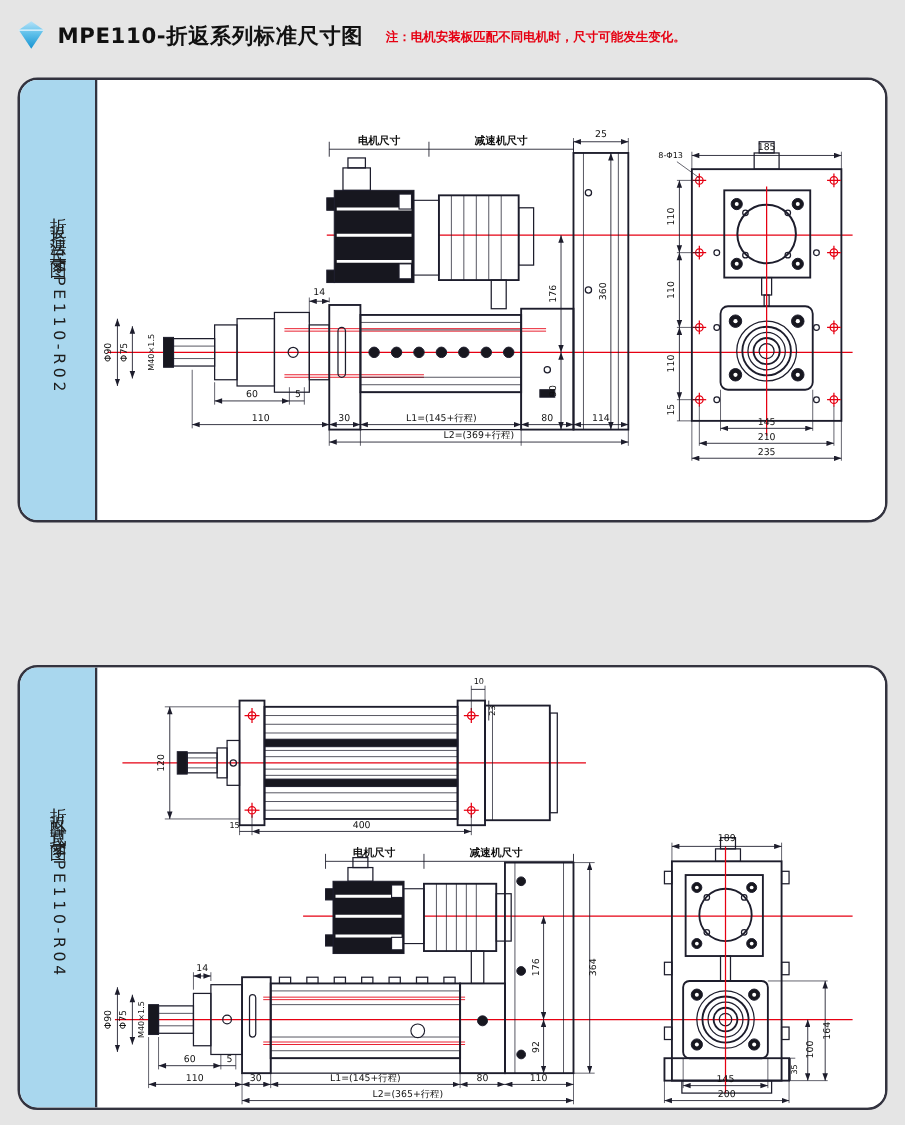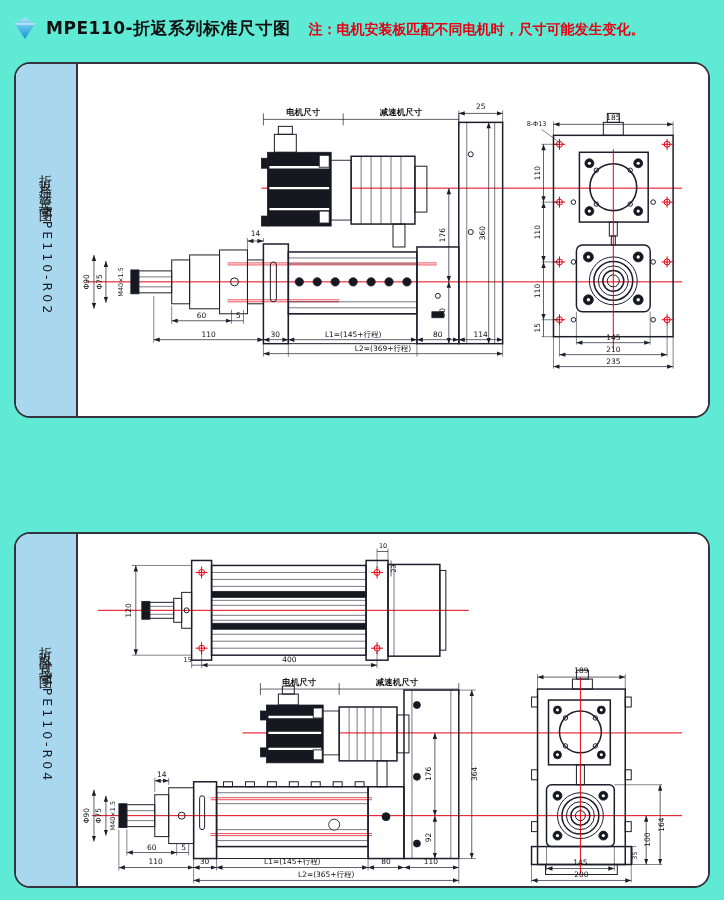--- a/index.html
+++ b/index.html
@@ -3,7 +3,7 @@
 <meta charset="utf-8">
 <style>
   html,body{margin:0;padding:0;background:#ffffff;}
-  #page{position:relative;width:724px;height:900px;background:#5eead4;
+  #page{position:relative;width:724px;height:900px;background:#e5e5e5;
         font-family:"DejaVu Sans","Liberation Sans",sans-serif;overflow:hidden;}
 
   

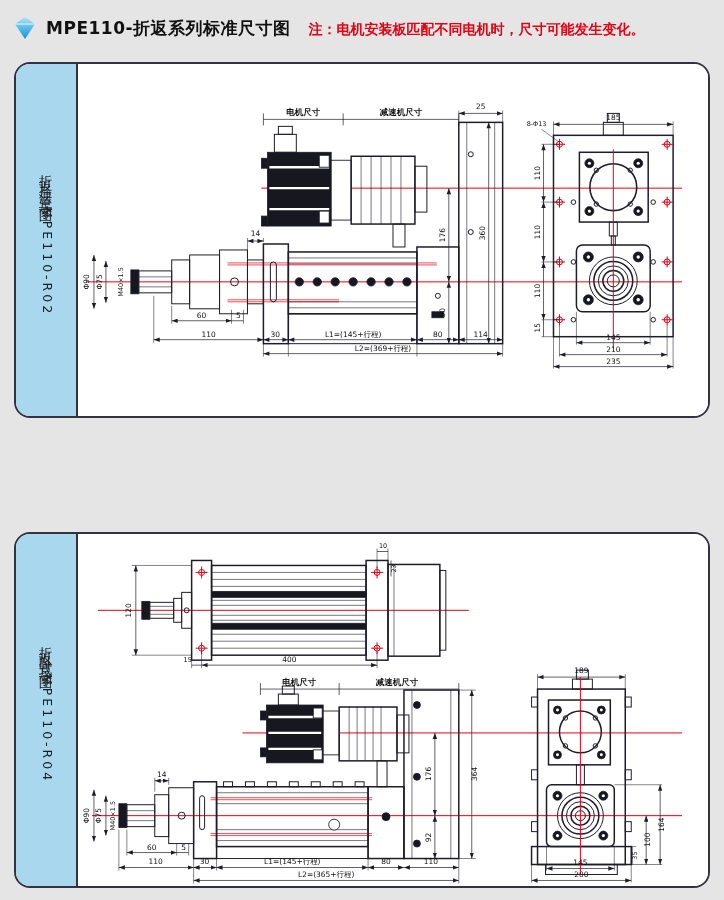--- a/index.html
+++ b/index.html
@@ -10,7 +10,7 @@
   .header{position:absolute;left:14px;top:8px;width:700px;height:40px;
           display:flex;align-items:center;}
   .header h1{font-size:17px;font-weight:bold;color:#111;margin:0 0 0 10px;letter-spacing:.5px;}
-  .header .note{font-size:14px;font-weight:bold;color:#e60012;margin-left:18px;margin-top:4px;}
+  .header .note{font-size:10px;font-weight:bold;color:#e60012;margin-left:18px;margin-top:4px;}
 
   
   .panel{position:absolute;left:14px;width:696px;height:356px;border:2px solid #33333f;

